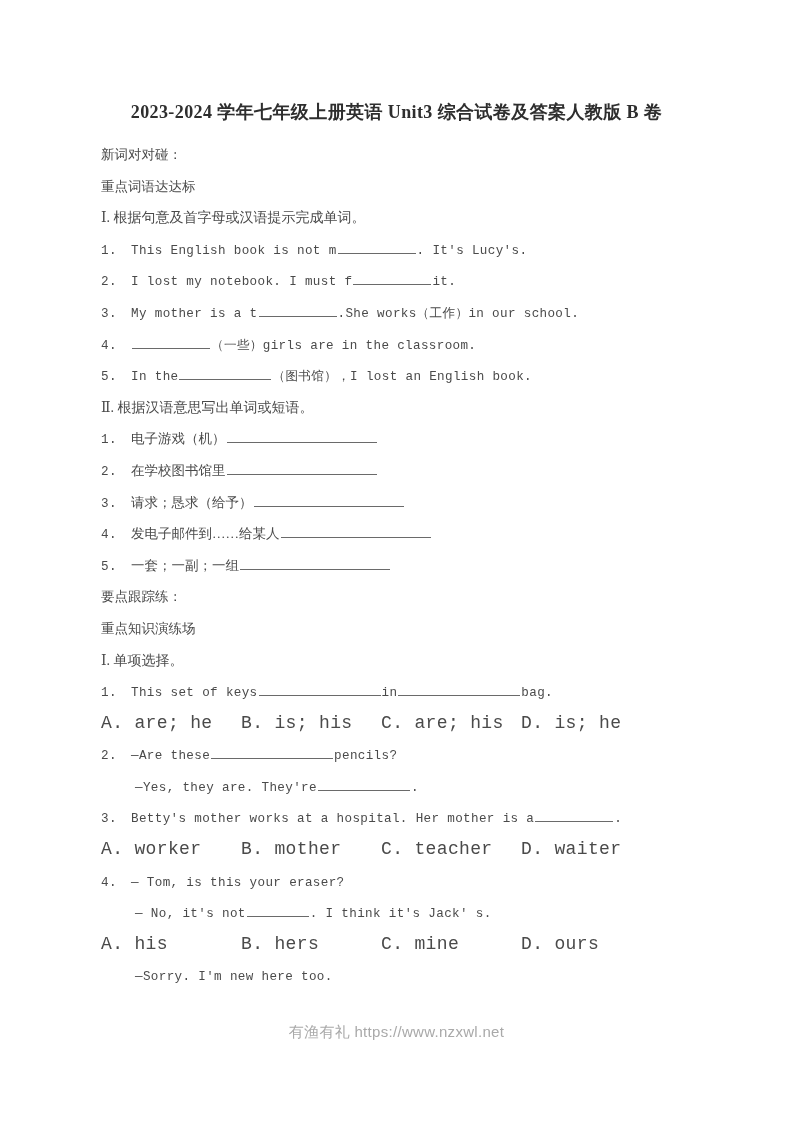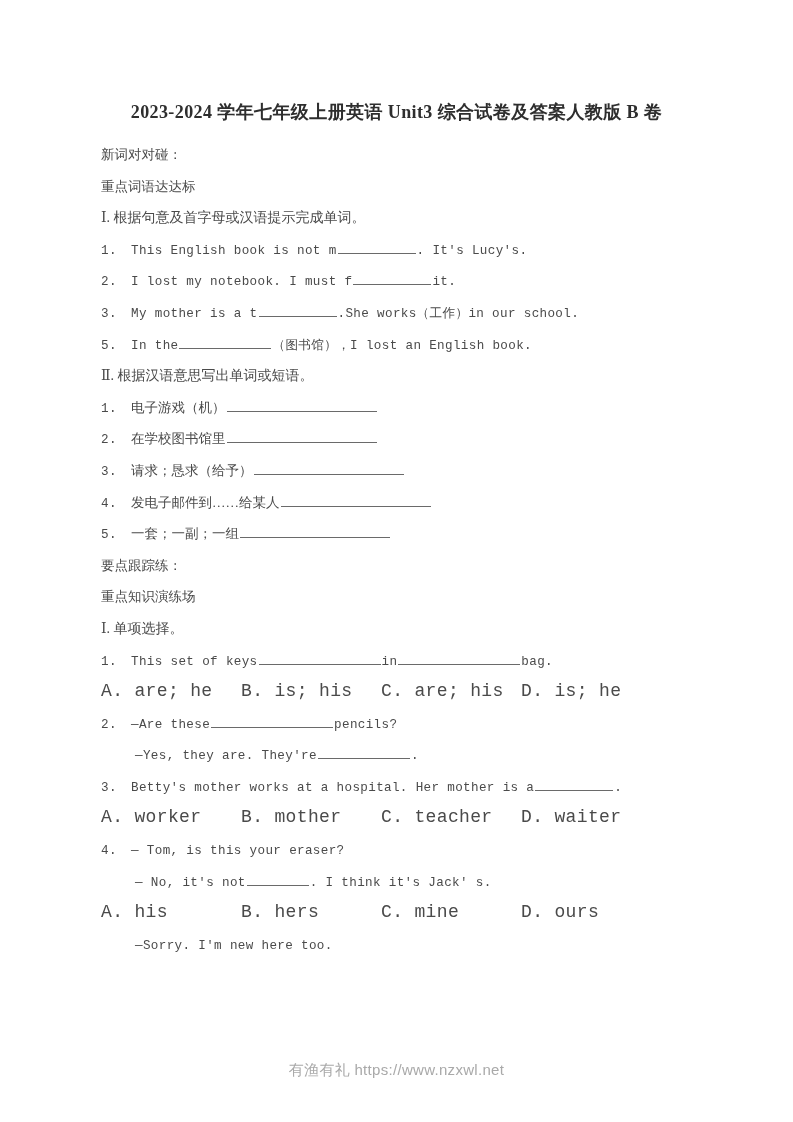--- a/index.html
+++ b/index.html
@@ -160,6 +160,9 @@
       <span class="en ind-num">3.</span><span class="en">My mother is a t</span><span class="blank b-md"></span><span class="en">.She works（工作）in our school.</span>
     </div>
 
+    <div class="line">
+      <span class="en ind-num">4.</span><span class="en"></span><span class="blank b-md"></span><span class="en">（一些）girls are in the classroom.</span>
+    </div>
 
     <div class="line">
       <span class="en ind-num">5.</span><span class="en">In the</span><span class="blank b-lg"></span><span class="en">（图书馆），I lost an English book.</span>

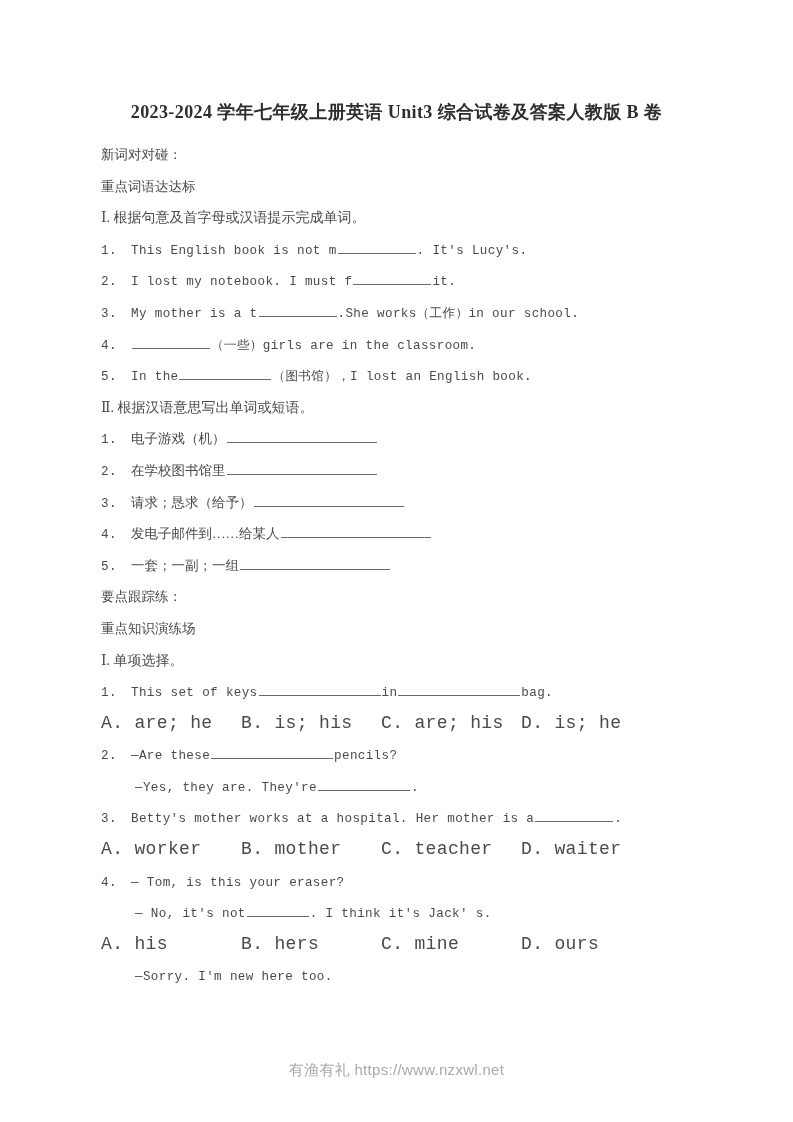--- a/index.html
+++ b/index.html
@@ -116,7 +116,7 @@
   
   .footer-mark {
     position: absolute;
-    top: 1061px;
+    top: 1023px;
     left: 0;
     width: 793px;
     text-align: center;

